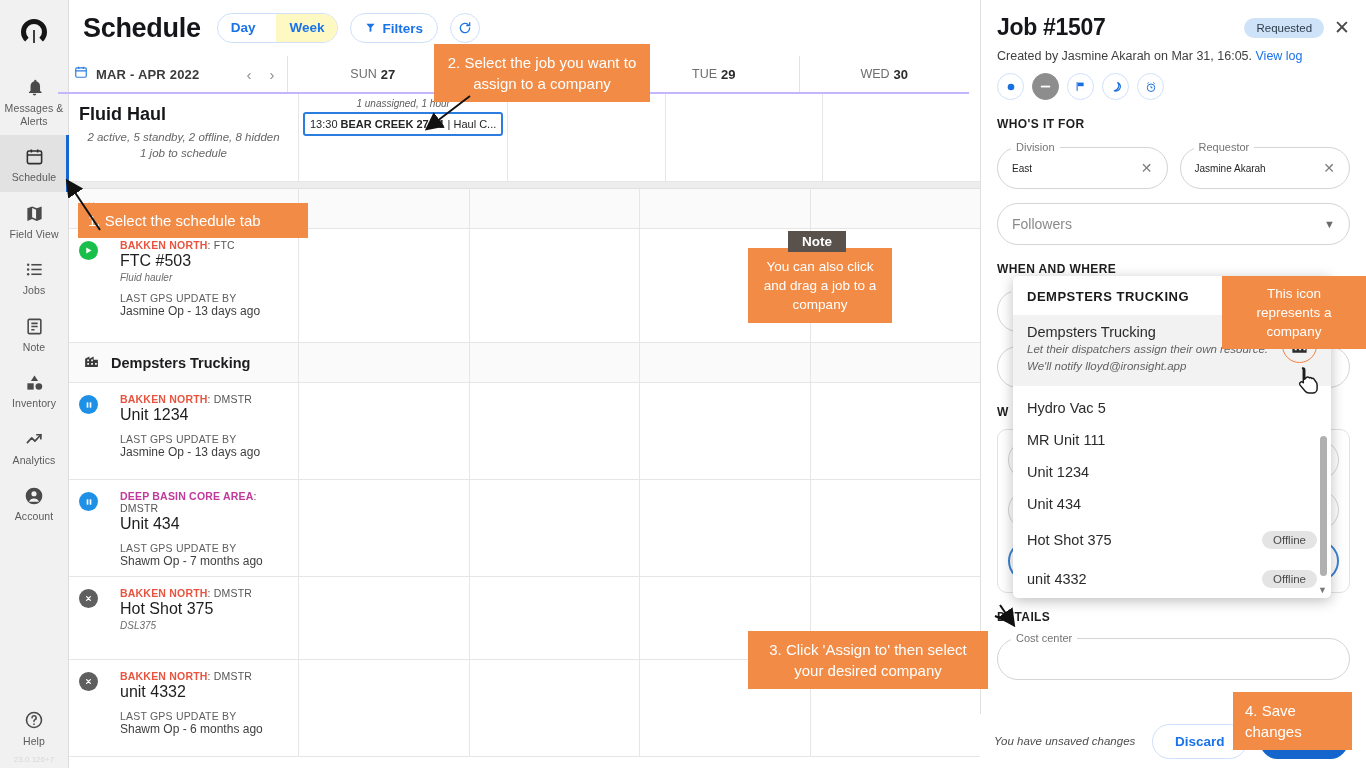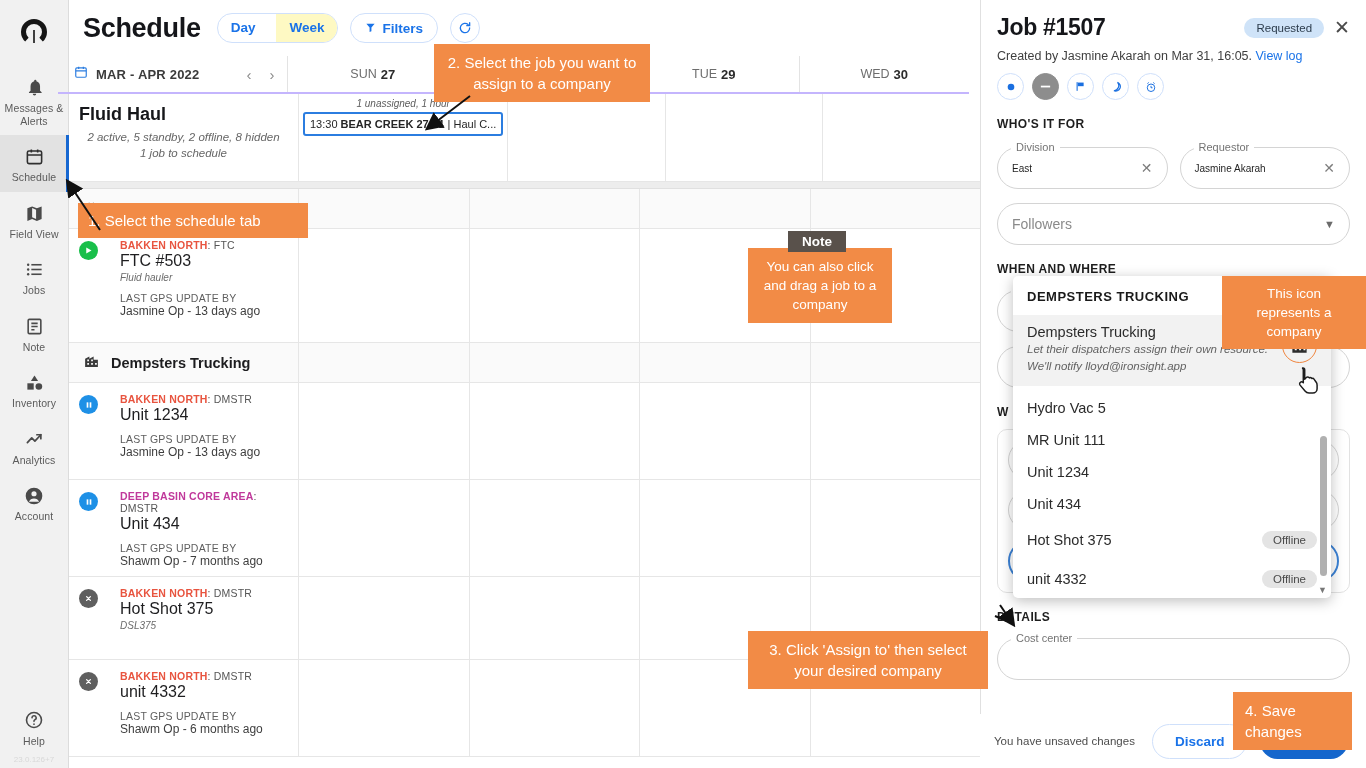--- a/index.html
+++ b/index.html
@@ -197,7 +197,7 @@
     background: #fff; display: flex; align-items: center; justify-content: flex-end;
     gap: 13px; padding-right: 18px; z-index: 45;
   }
-  .unsaved { font-size: 11.5px; color: #4d4d4d; margin-right: auto; margin-left: 14px; }
+  .unsaved { font-size: 11.5px; font-style: italic; color: #4d4d4d; margin-right: auto; margin-left: 14px; }
   .btn-disc {
     border: 1px solid #cfe0fb; border-radius: 20px; padding: 9px 22px; background: #fff;
     color: #1a73e8; font-size: 13.5px; font-weight: bold; cursor: pointer;

